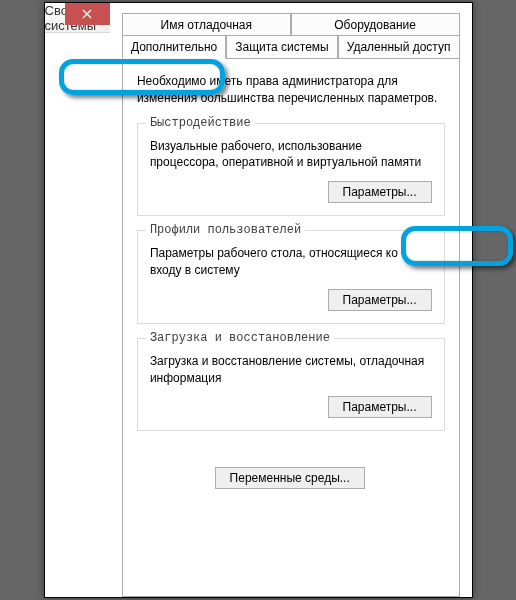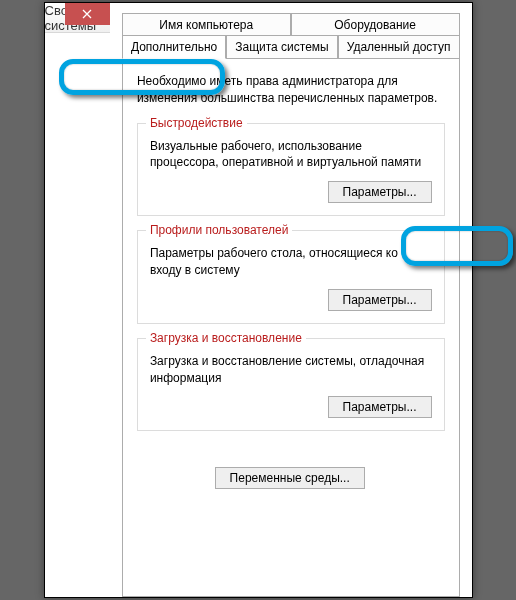--- a/index.html
+++ b/index.html
@@ -215,7 +215,7 @@
 
     <div class="tabstrip">
       <div class="tab-row back">
-        <div class="tab">Имя компьютера</div>
+        <div class="tab">Имя отладочная</div>
         <div class="tab">Оборудование</div>
       </div>
       <div class="tab-row front">

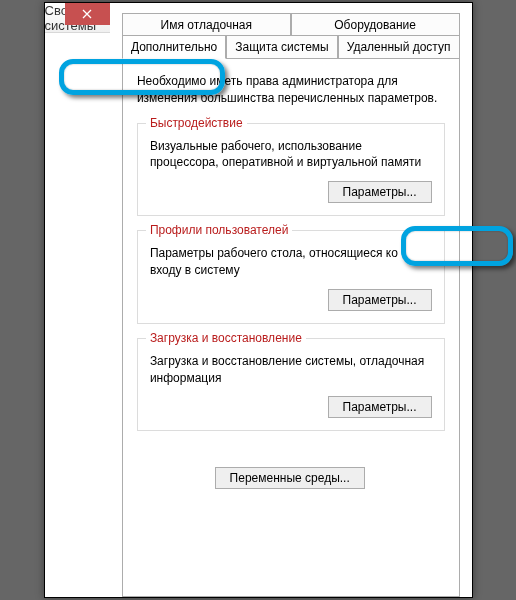--- a/index.html
+++ b/index.html
@@ -124,7 +124,8 @@
       left: 8px;
       background: #fff;
       padding: 0 4px;
-      color: #b91c1c;
+      color: #404040;
+      font-family: Liberation Mono, monospace;
     }
     
     .groupbox-desc {

